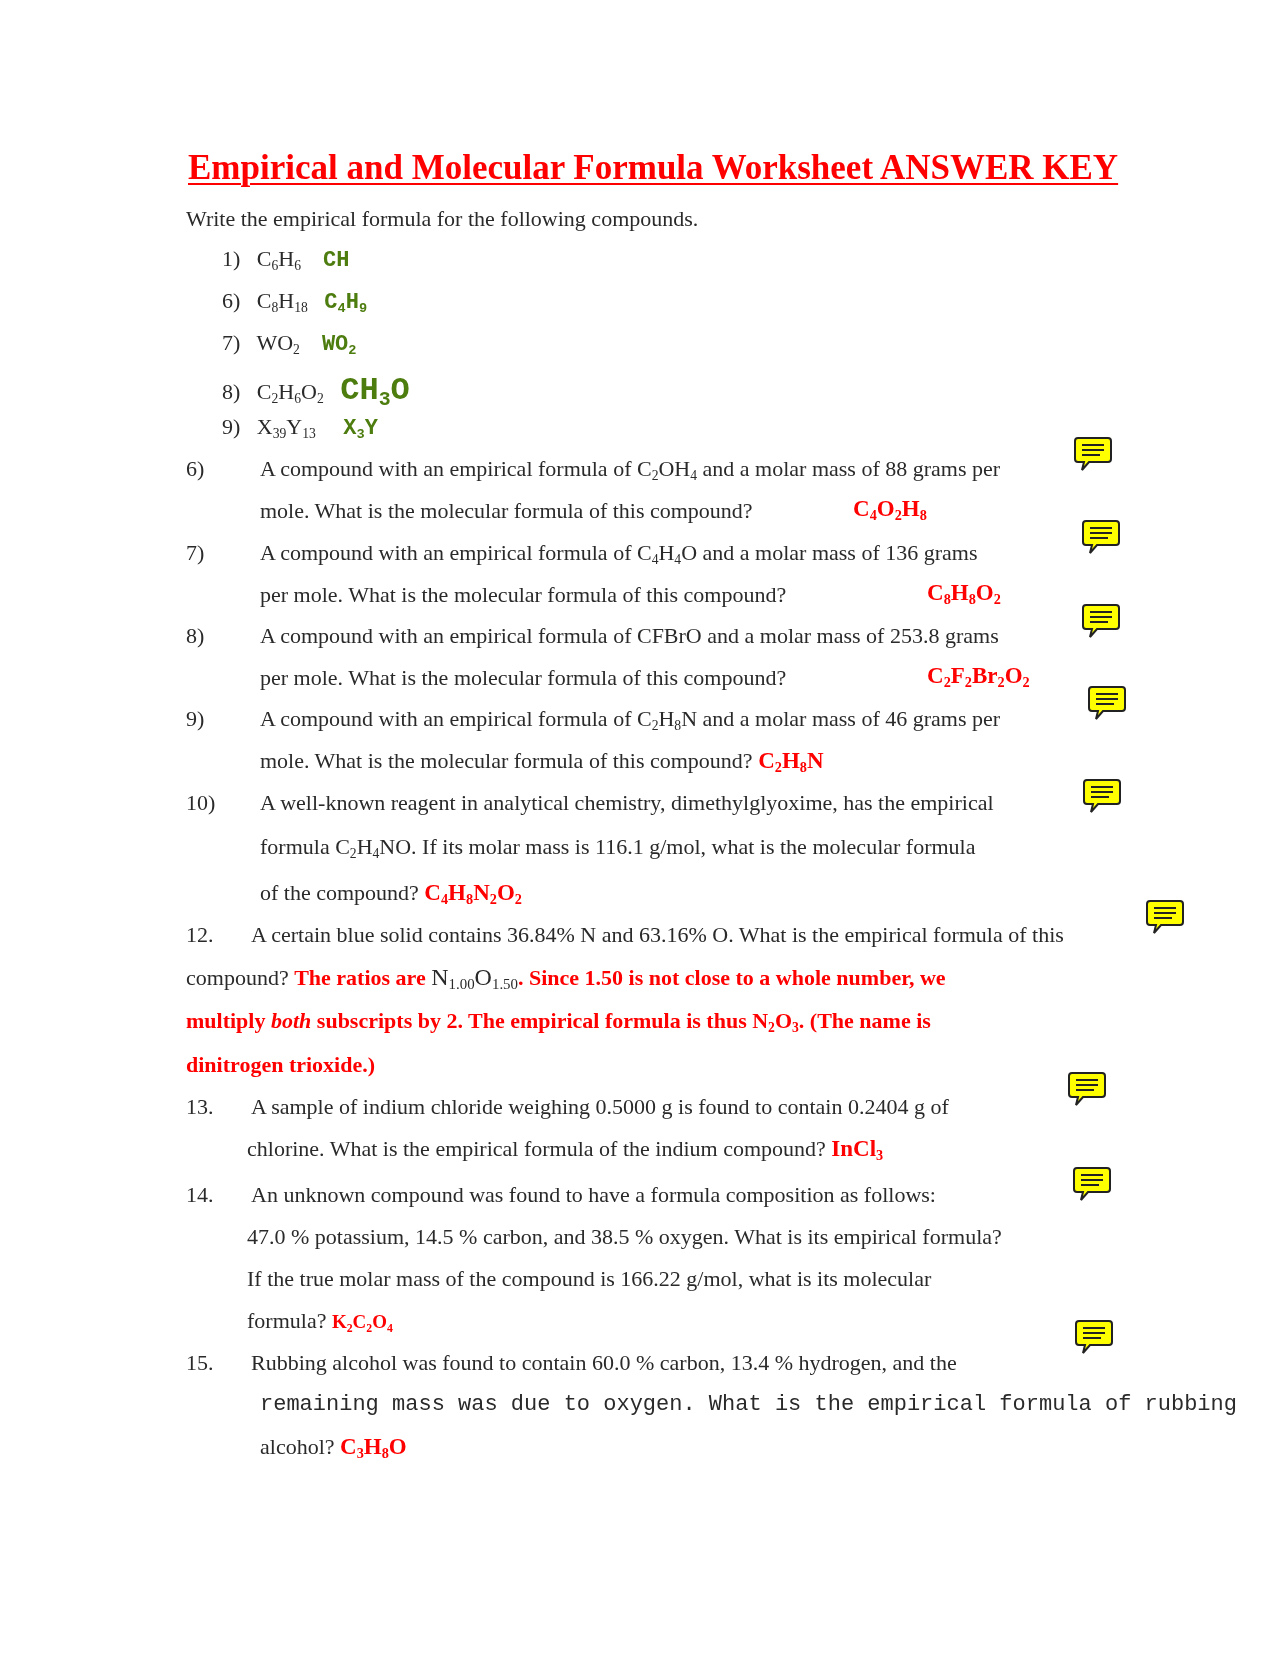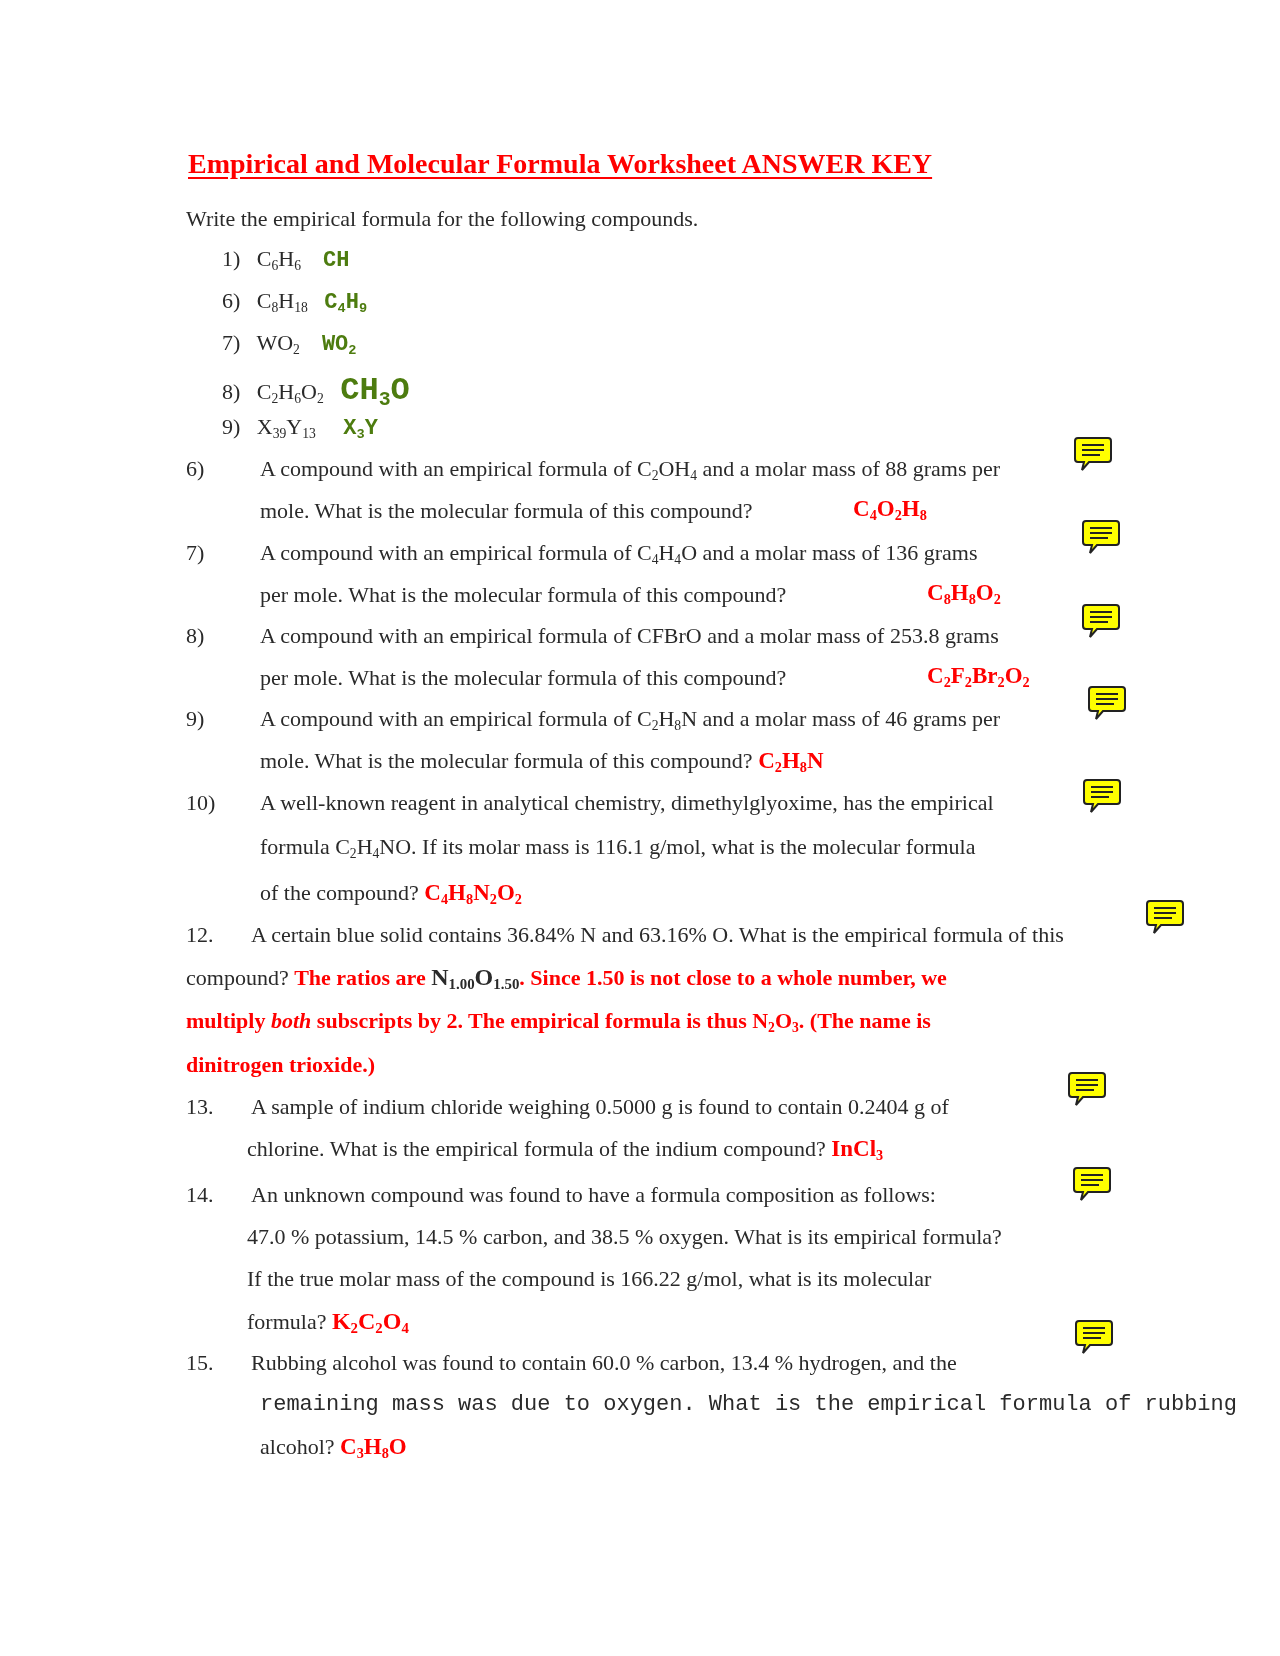--- a/index.html
+++ b/index.html
@@ -6,7 +6,7 @@
   body { width: 1280px; height: 1656px; position: relative; overflow: hidden;
          font-family: "Liberation Serif", "DejaVu Serif", serif; color: #222; }
   .abs { position: absolute; white-space: nowrap; }
-  .title { left: 188px; top: 148px; font-size: 28px; font-weight: bold; color: #ff0000;
+  .title { left: 188px; top: 148px; font-size: 35px; font-weight: bold; color: #ff0000;
            text-decoration: underline; text-decoration-thickness: 2px; text-underline-offset: 4px; }
   .txt { font-size: 22px; color: #2a2a2a; }
   .ans { color: #4d7c0f; font-weight: bold; font-family: Liberation Mono, monospace; }

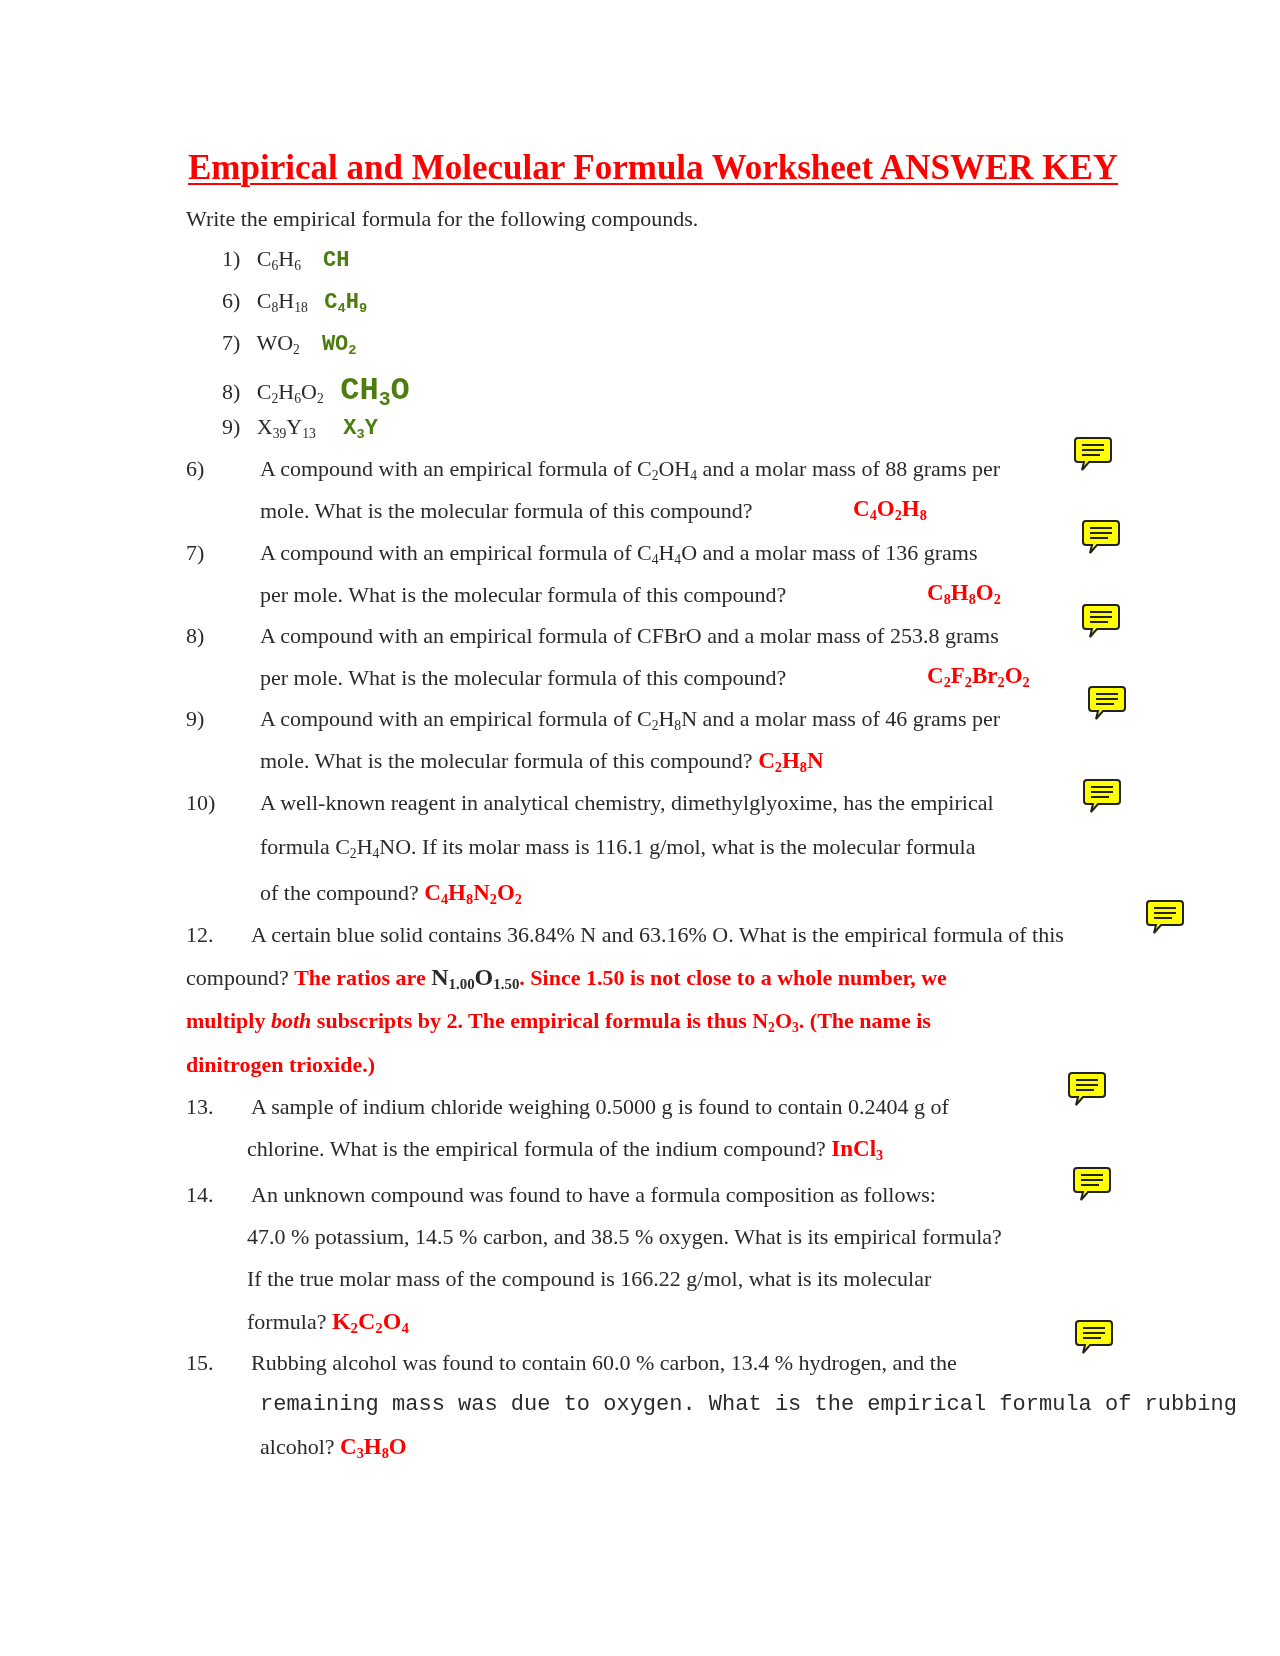--- a/index.html
+++ b/index.html
@@ -76,7 +76,7 @@
 
   <div class="abs num" style="left:186px; top:922px;">12.</div>
   <div class="abs txt" style="left:251px; top:922px;">A certain blue solid contains 36.84% N and 63.16% O.  What is the empirical formula of this</div>
-  <div class="abs txt" style="left:186px; top:964px;"><span>compound? </span><span class="red-b"><span>The ratios are </span><span style="font-weight:bold; color:#2a2a2a; font-size:24px;"><span>N</span><sub>1.00</sub><span>O</span><sub>1.50</sub></span><span>.  Since 1.50 is not close to a whole number, we</span></span></div>
+  <div class="abs txt" style="left:186px; top:964px;"><span>compound? </span><span class="red-b"><span>The ratios are </span><span style="font-weight:normal; color:#2a2a2a; font-size:24px;"><span>N</span><sub>1.00</sub><span>O</span><sub>1.50</sub></span><span>.  Since 1.50 is not close to a whole number, we</span></span></div>
   <div class="abs red-b" style="left:186px; top:1008px;"><span>multiply </span><em>both</em><span> subscripts by 2.  The empirical formula is thus N</span><sub>2</sub><span>O</span><sub>3</sub><span>.  (The name is</span></div>
   <div class="abs red-b" style="left:186px; top:1052px;">dinitrogen trioxide.)</div>
 

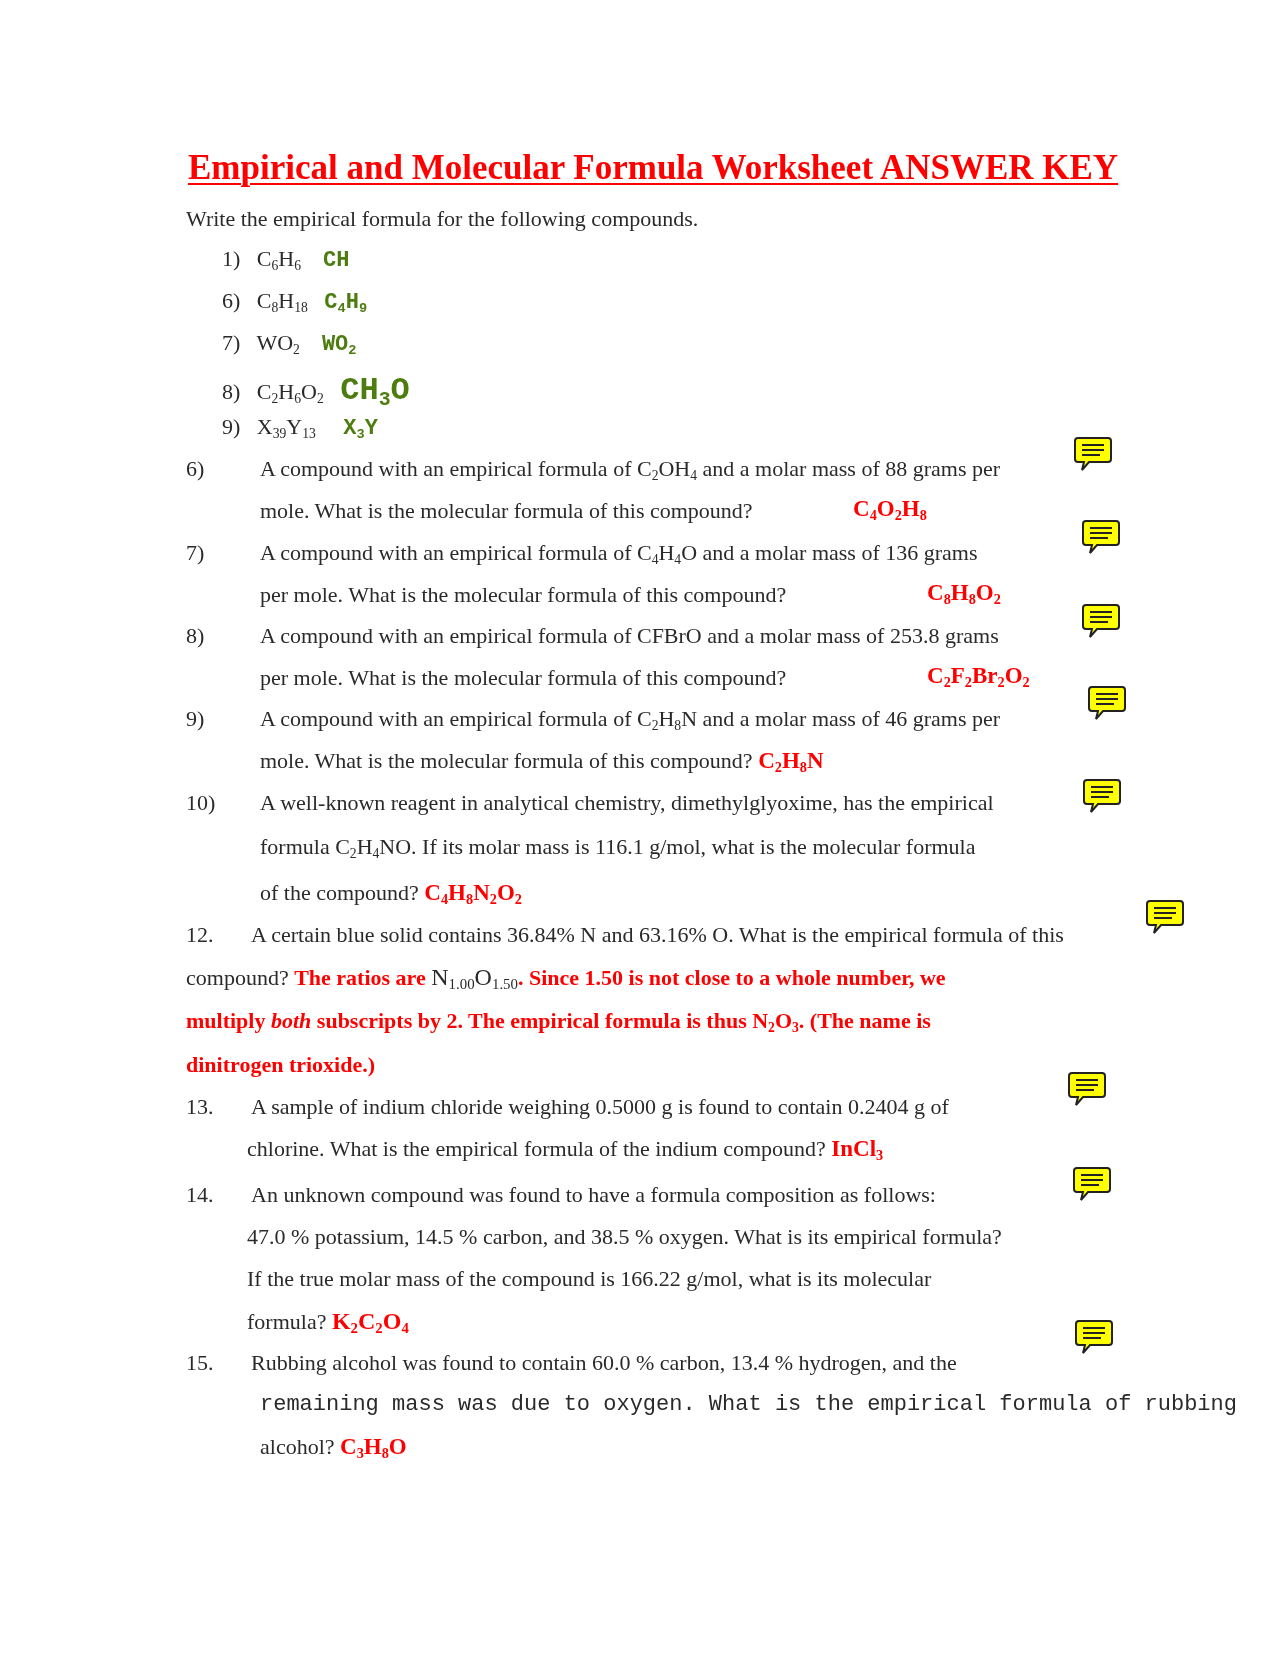--- a/index.html
+++ b/index.html
@@ -88,7 +88,7 @@
   <div class="abs txt" style="left:251px; top:1182px;">An unknown compound was found to have a formula composition as follows:</div>
   <div class="abs txt" style="left:247px; top:1224px;">47.0 % potassium, 14.5 % carbon, and 38.5 % oxygen.  What is its empirical formula?</div>
   <div class="abs txt" style="left:247px; top:1266px;">If the true molar mass of the compound is 166.22 g/mol, what is its molecular</div>
-  <div class="abs txt" style="left:247px; top:1308px;"><span>formula? </span><span class="ans-reg" style="font-size:24px;"><span>K</span><sub>2</sub><span>C</span><sub>2</sub><span>O</span><sub>4</sub></span></div>
+  <div class="abs txt" style="left:247px; top:1308px;"><span>formula? </span><span class="ans-reg" style="font-size:19px;"><span>K</span><sub>2</sub><span>C</span><sub>2</sub><span>O</span><sub>4</sub></span></div>
 
   <div class="abs num" style="left:186px; top:1350px;">15.</div>
   <div class="abs txt" style="left:251px; top:1350px;">Rubbing alcohol was found to contain 60.0 % carbon, 13.4 % hydrogen, and the</div>

